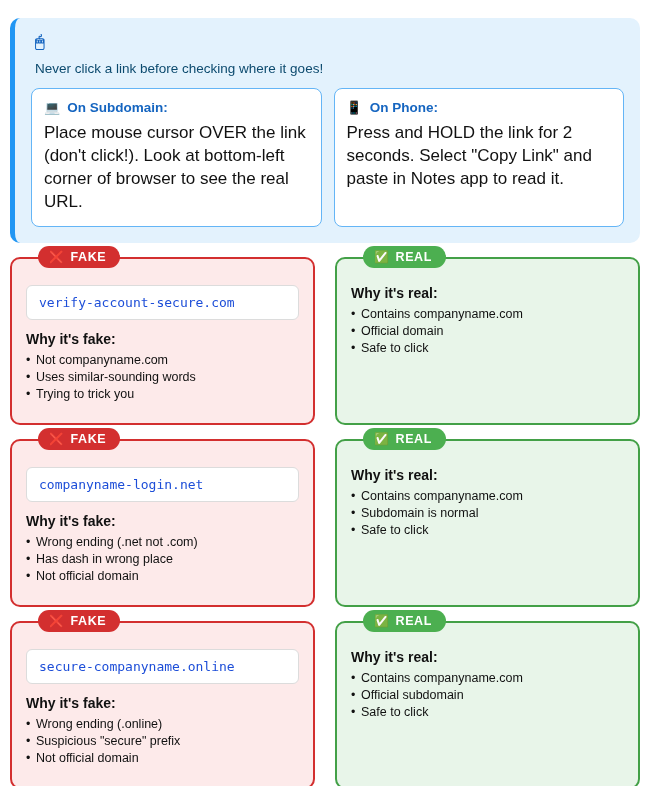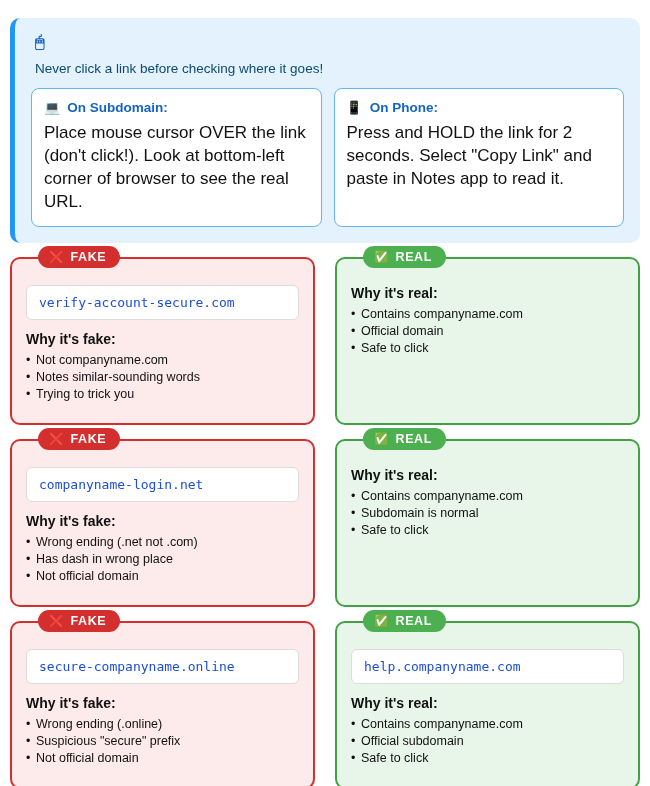--- a/index.html
+++ b/index.html
@@ -202,7 +202,7 @@
       <div class="why-title">Why it's fake:</div>
       <ul class="reasons">
         <li>Not companyname.com</li>
-        <li>Notes similar-sounding words</li>
+        <li>Uses similar-sounding words</li>
         <li>Trying to trick you</li>
       </ul>
     </article>

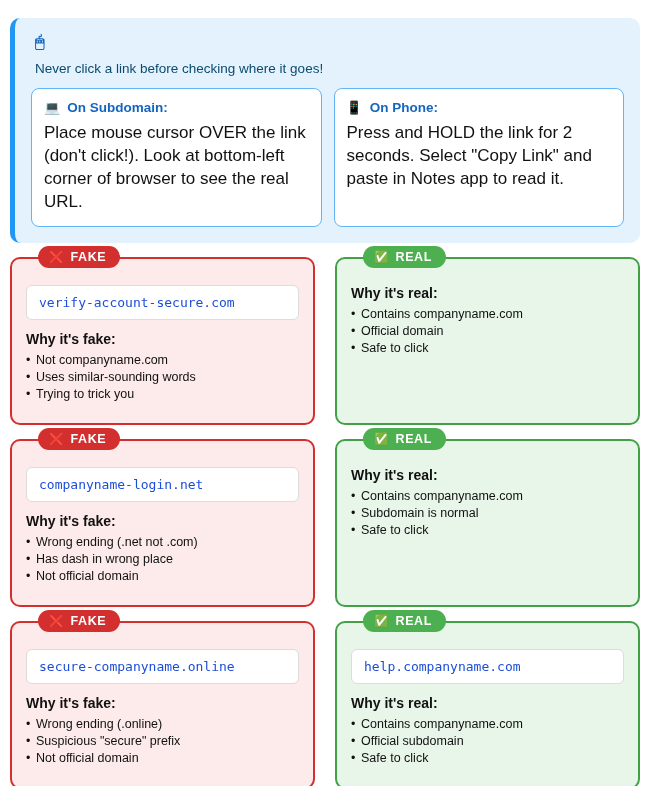--- a/index.html
+++ b/index.html
@@ -266,7 +266,6 @@
         <span class="emoji">✅</span>
         <span>REAL</span>
       </div>
-      <div class="url-box">help.companyname.com</div>
       <div class="why-title">Why it's real:</div>
       <ul class="reasons">
         <li>Contains companyname.com</li>

